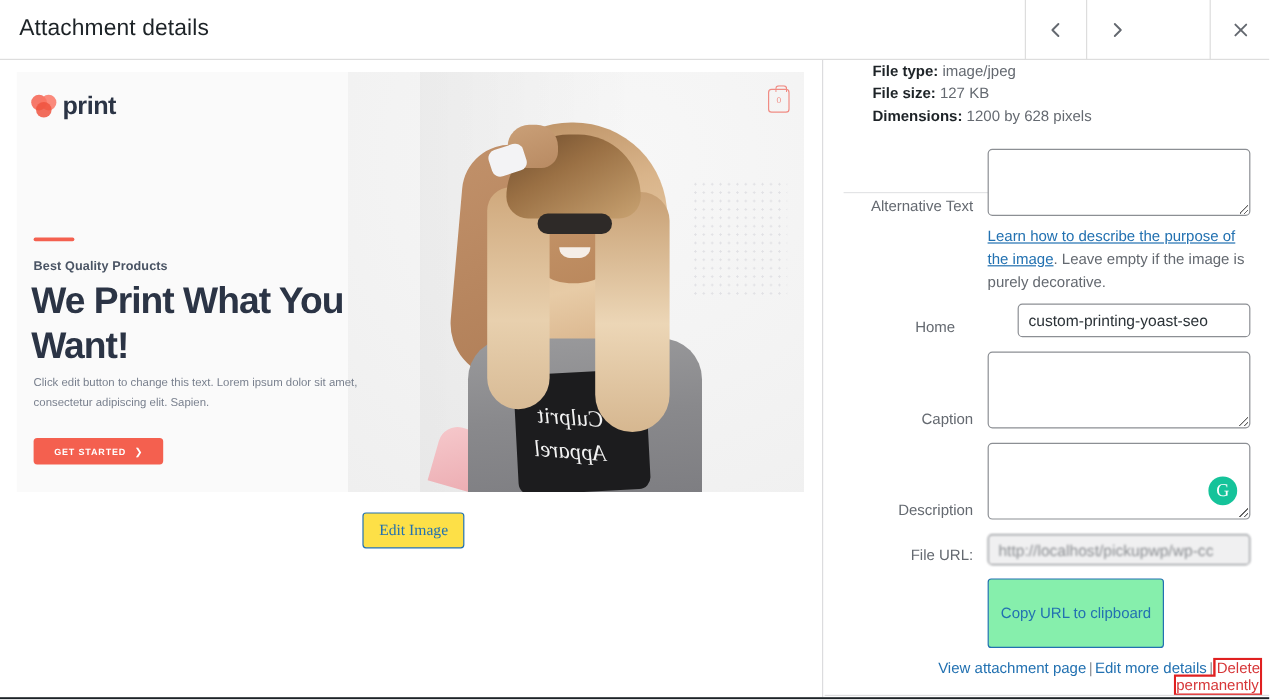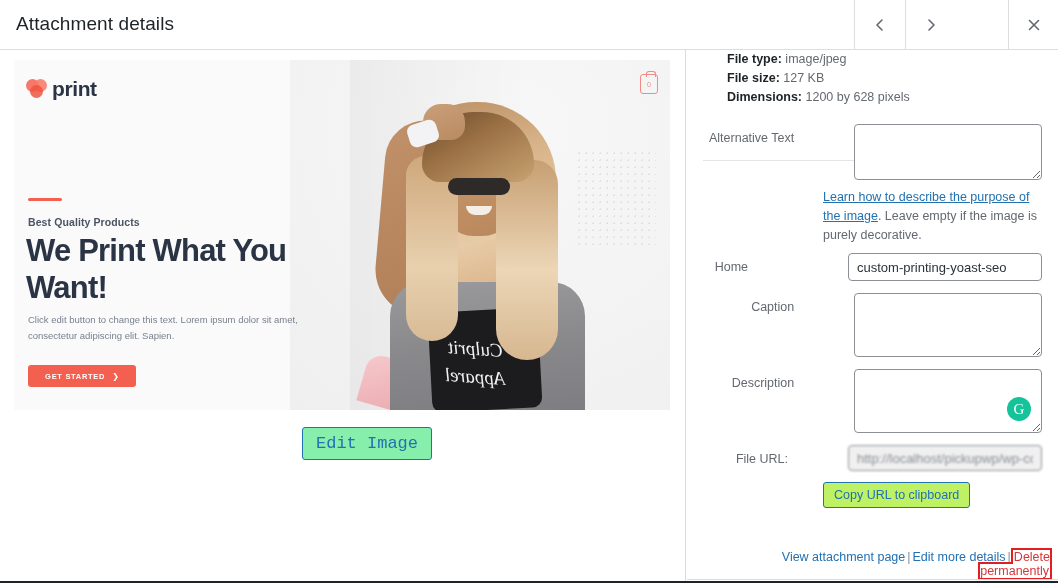--- a/index.html
+++ b/index.html
@@ -254,7 +254,7 @@
 
   .field-row {
     position: absolute; left: 16px; width: 339px;
-    display: flex; align-items: flex-start; gap: 48px;
+    display: flex; align-items: flex-end;
   }
   .field-label {
     width: 120px; text-align: right; padding-right: 12px; padding-top: 6px;

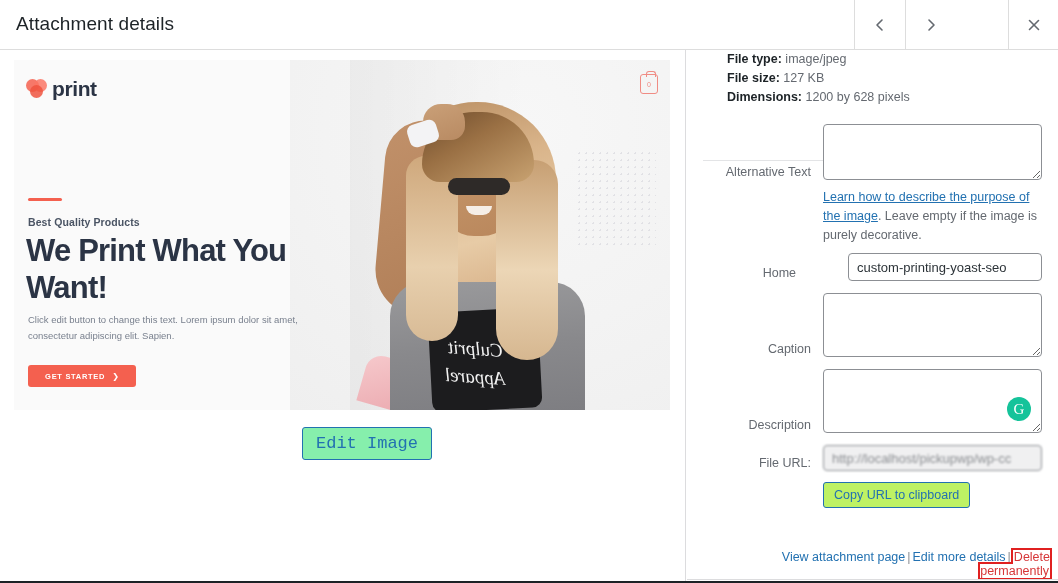--- a/index.html
+++ b/index.html
@@ -227,9 +227,9 @@
   #edit-image-btn {
     position: absolute; left: 302px; top: 377px;
     padding: 6px 13px;
-    font-size: 17px; color: #2271b1;
-    background: #86efac; border: 1px solid #2271b1; border-radius: 3px;
-    cursor: pointer; font-family: Liberation Mono, monospace;
+    font-size: 13px; color: #2271b1;
+    background: #fde047; border: 1px solid #2271b1; border-radius: 3px;
+    cursor: pointer; font-family: Liberation Serif, serif;
   }
 
   

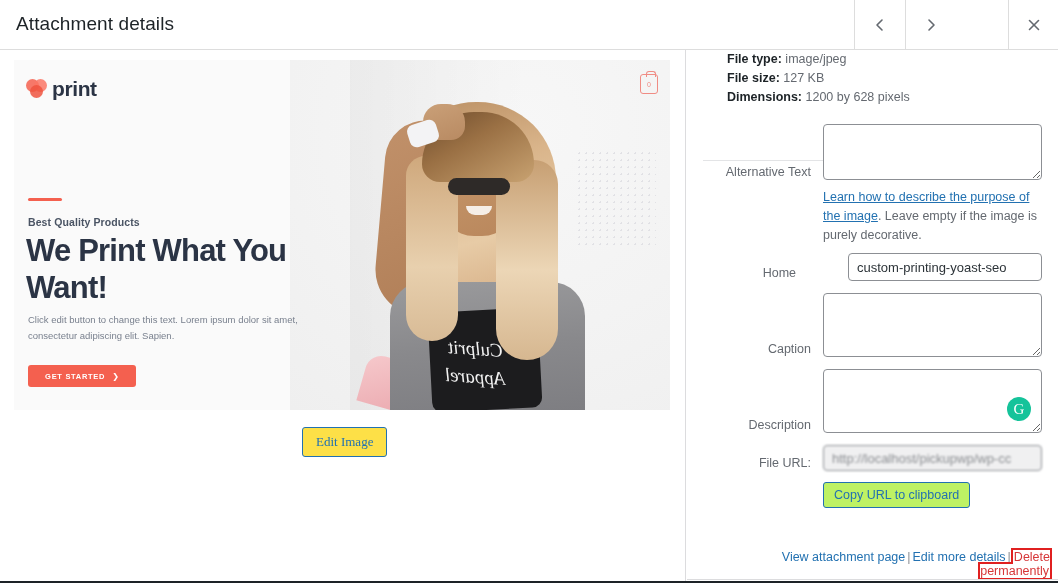--- a/index.html
+++ b/index.html
@@ -307,9 +307,9 @@
 
   #copy-url-btn {
     position: absolute; left: 136px; top: 432px;
-    padding: 5px 10px;
+    padding: 21px 10px;
     font-size: 12.5px; color: #2271b1;
-    background: #bef264; border: 1px solid #2271b1; border-radius: 3px;
+    background: #86efac; border: 1px solid #2271b1; border-radius: 3px;
     cursor: pointer; font-family: "Liberation Sans", sans-serif;
   }
 

